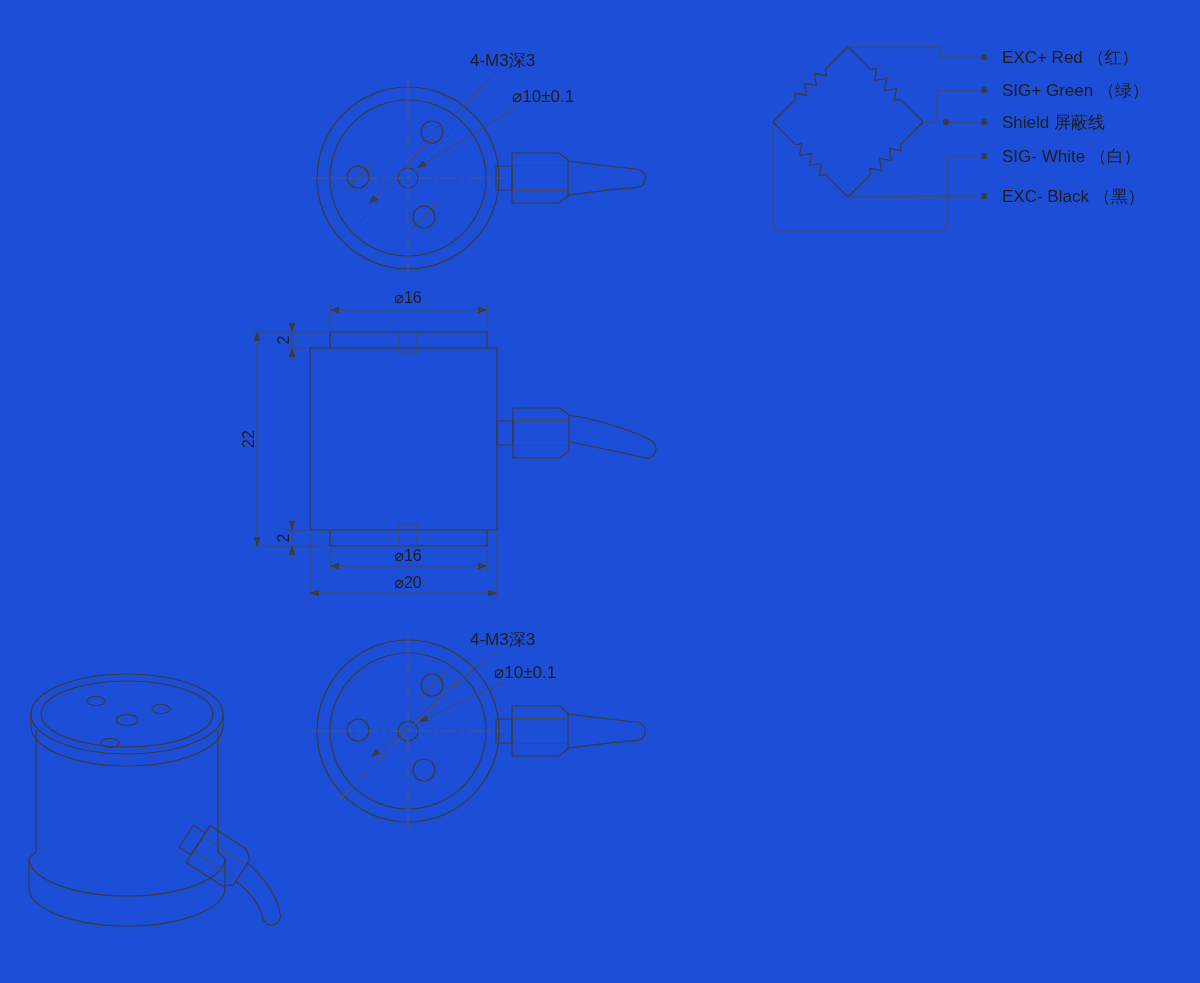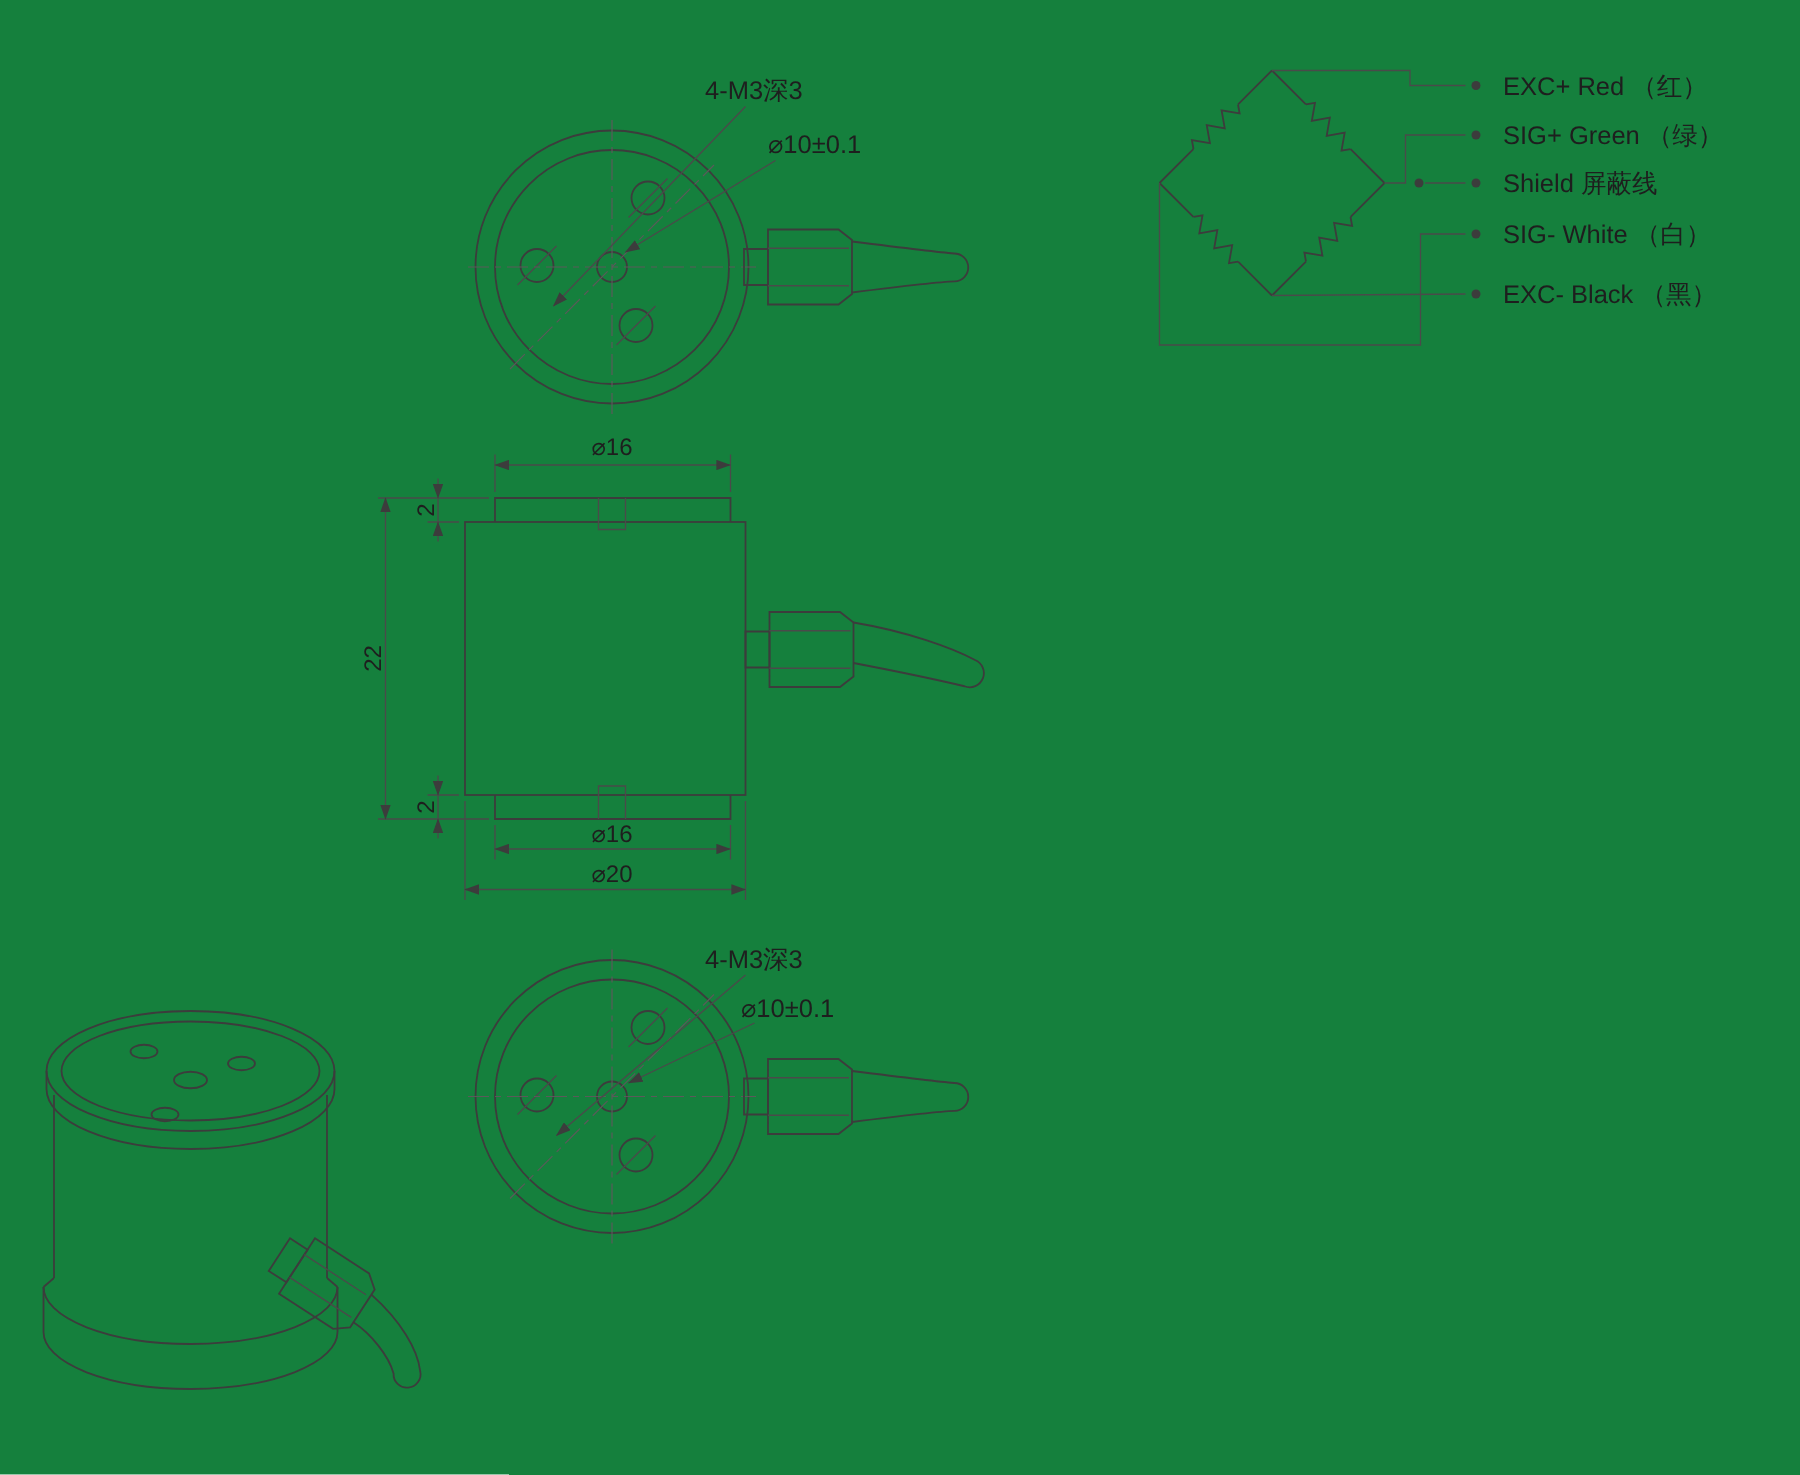--- a/index.html
+++ b/index.html
@@ -3,7 +3,7 @@
 <meta charset="utf-8">
 <style>
   html,body{margin:0;padding:0;background:#ffffff;}
-  .sheet{position:relative;width:1200px;height:983px;background:#15803d;
+  .sheet{position:relative;width:1200px;height:983px;background:#1d4ed8;
          font-family:"Liberation Sans","DejaVu Sans",sans-serif;overflow:hidden;}
   svg{position:absolute;left:0;top:0;}
   .ln{stroke:#3c3c3c;stroke-width:1.2;fill:none;}

